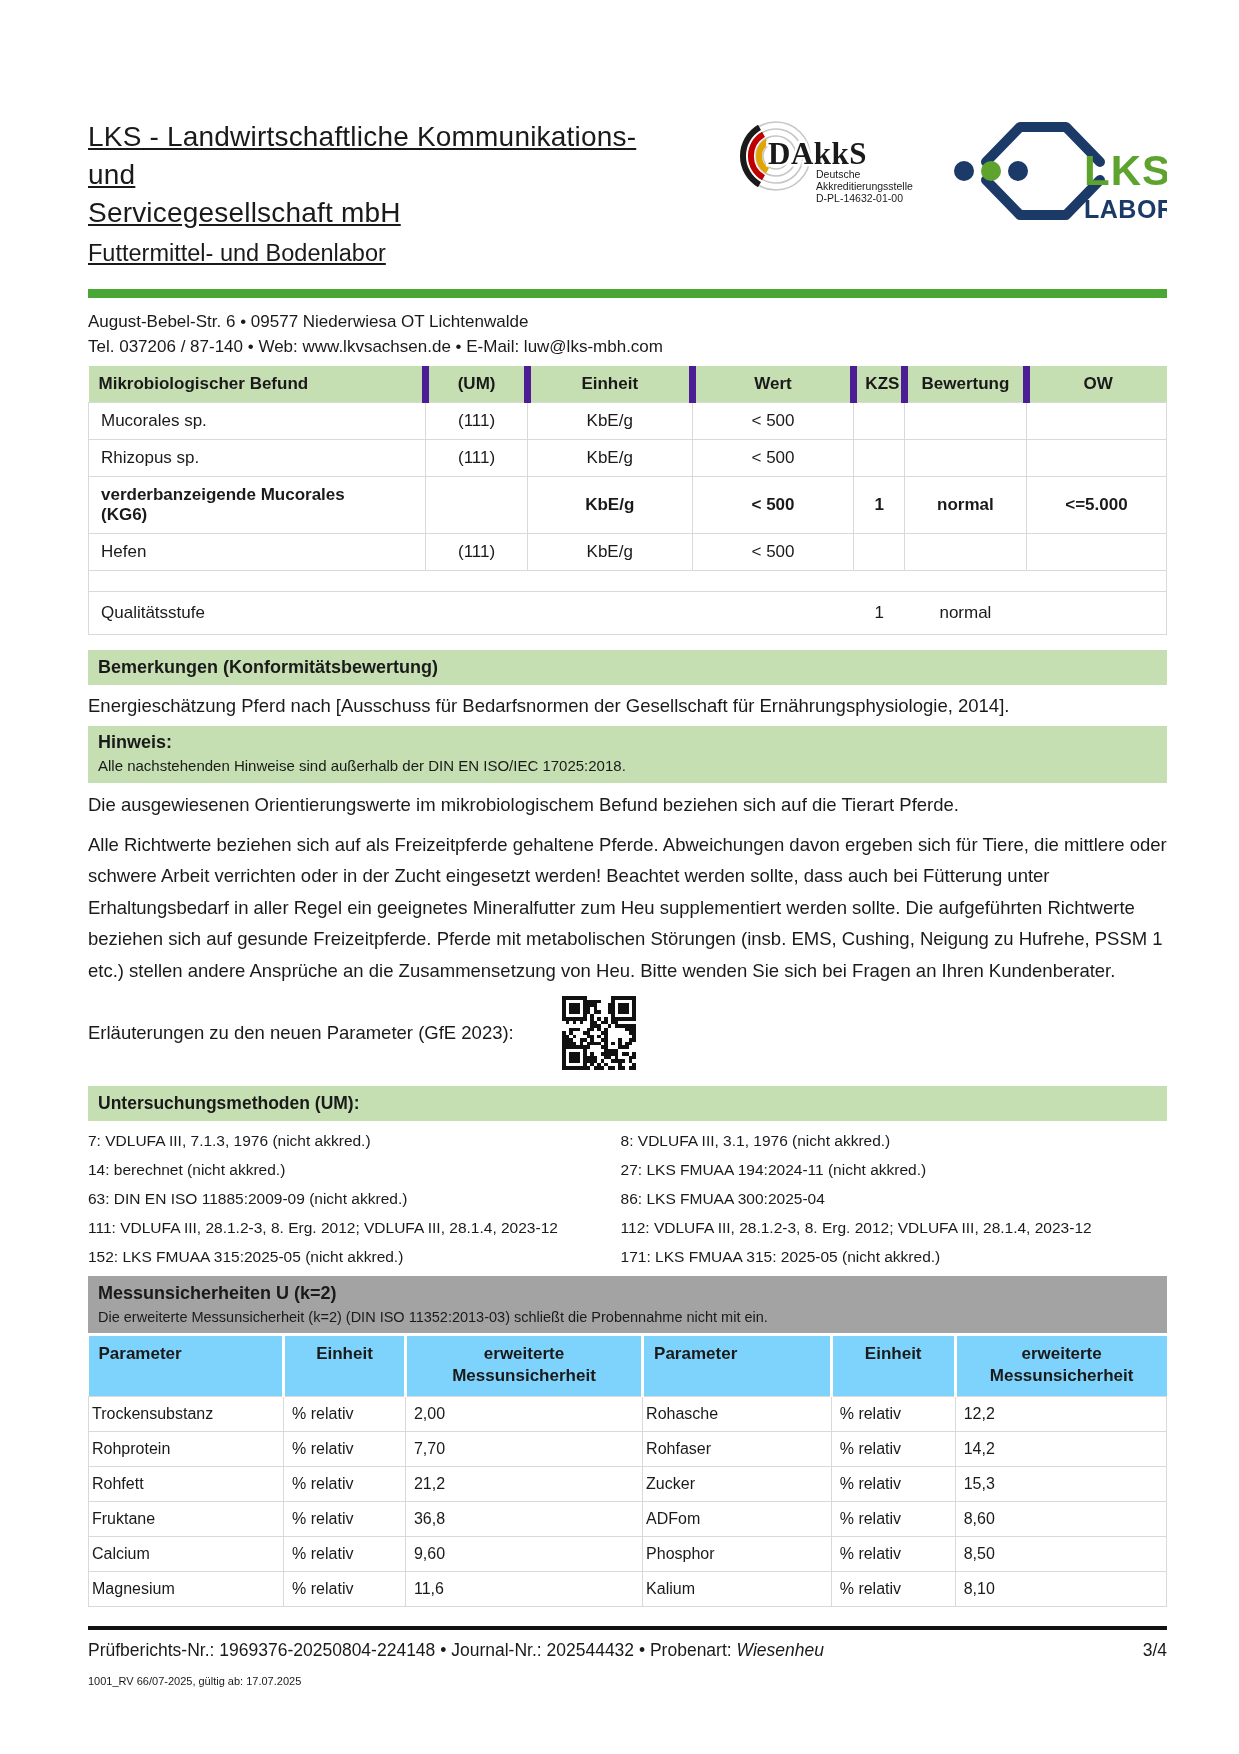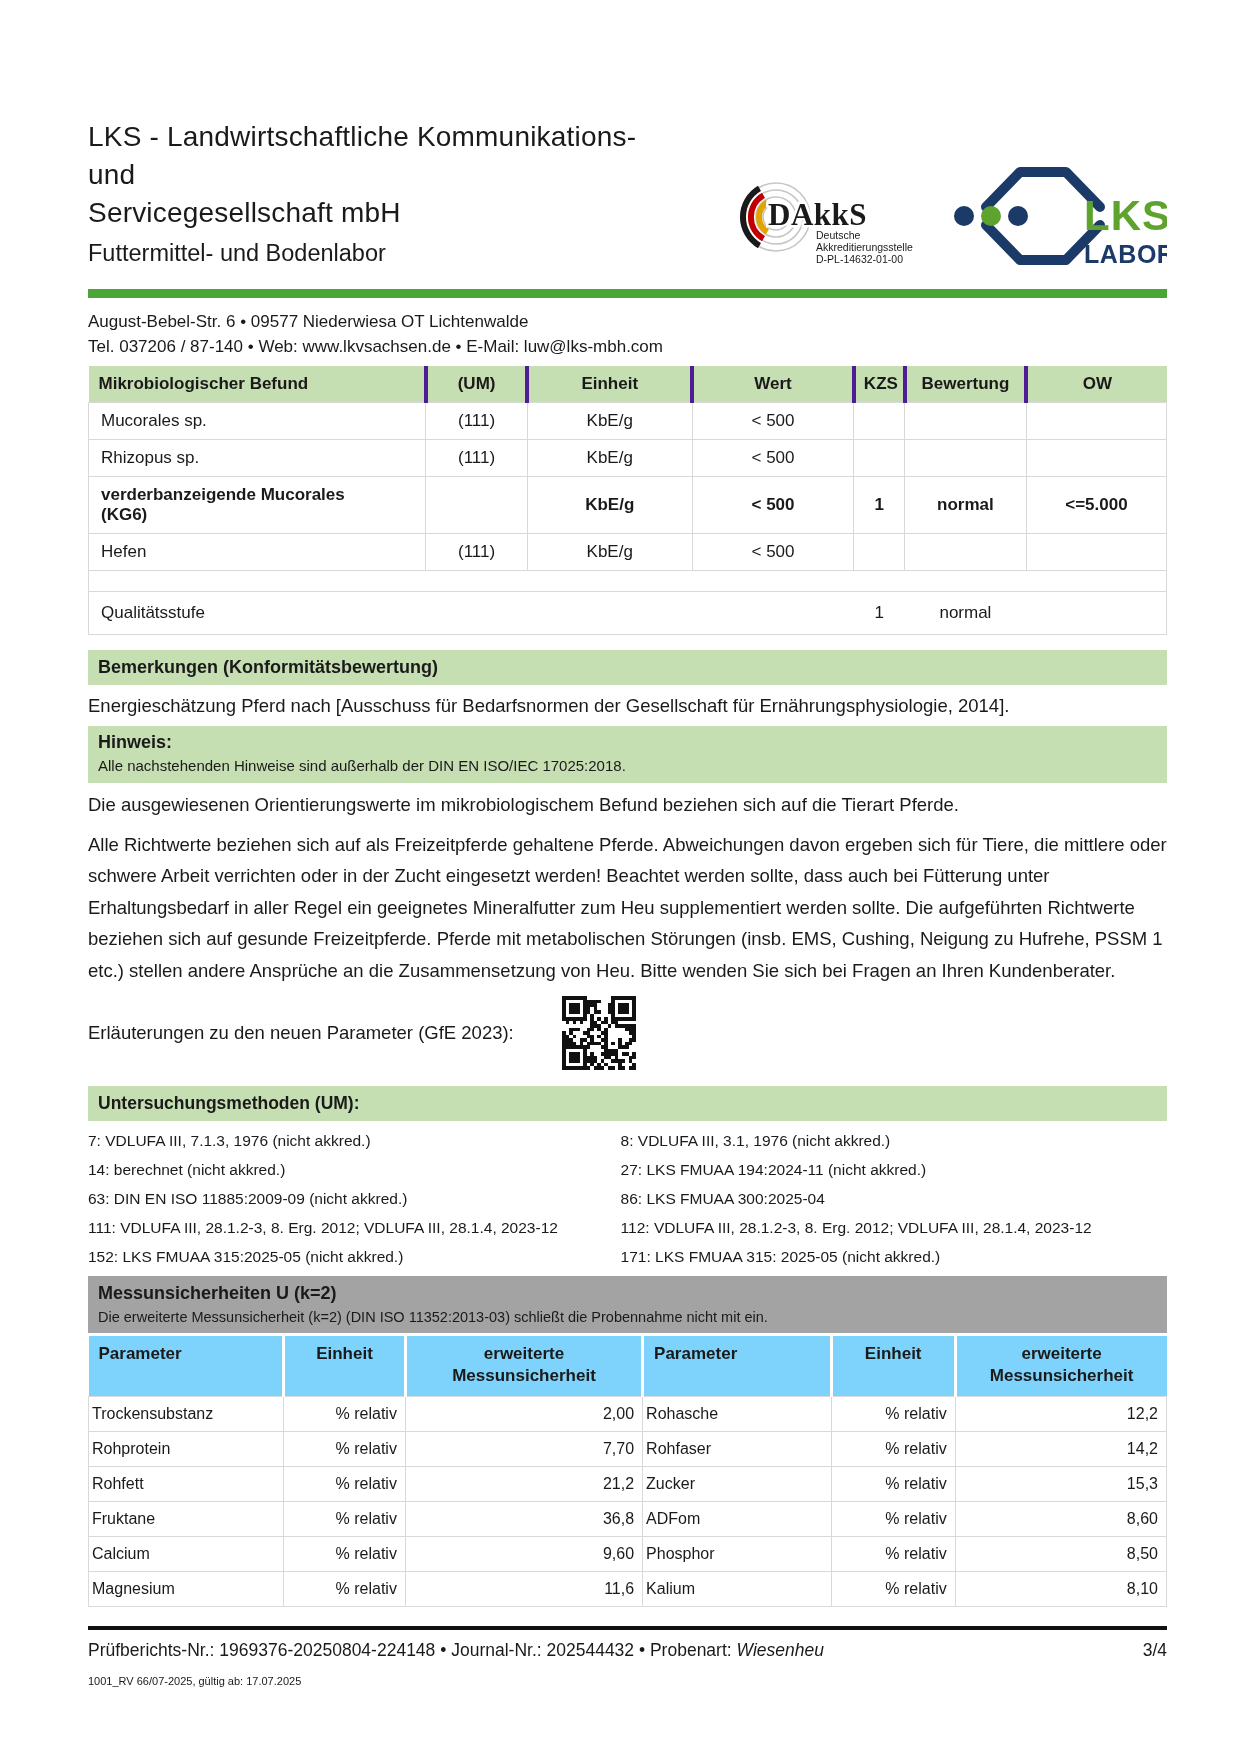--- a/index.html
+++ b/index.html
@@ -9,7 +9,7 @@
     font-family:"Liberation Sans", sans-serif; color:#1a1a1a; position:relative;
   }
   
-  .header-row { display:flex; align-items:flex-end; }
+  .header-row { display:flex; align-items:flex-start;text-decoration:underline; }
   .company { width:578px; margin-top:12px; }
   .company-title { font-size:28px; line-height:38px; font-weight:400; letter-spacing:.2px; }
   .company-sub { font-size:23.5px; line-height:32px; margin-top:5px; }

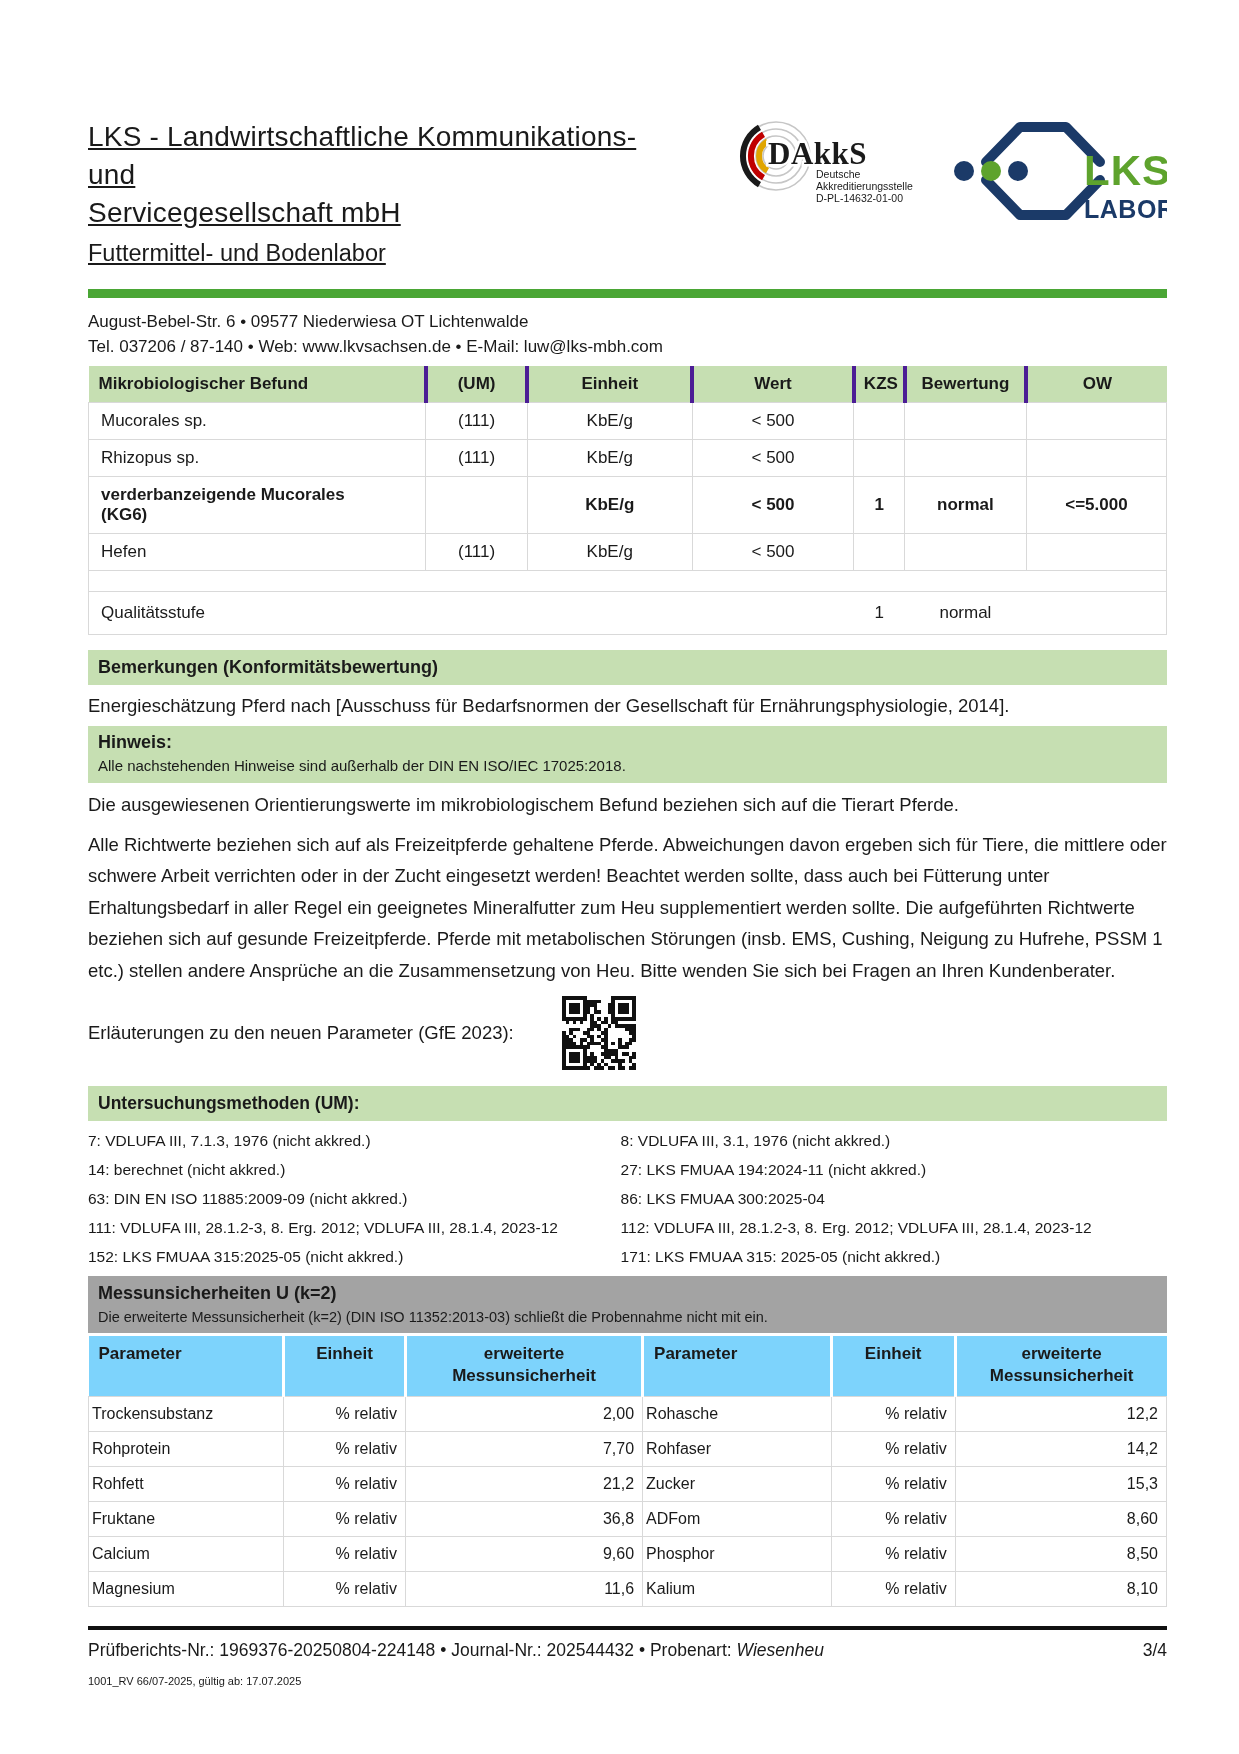--- a/index.html
+++ b/index.html
@@ -23,7 +23,7 @@
   .micro { margin-top:7px; font-size:17px; }
   .micro th {
     background:#c6dfb2; font-weight:700; padding:8px 8px; text-align:center;
-    border-left:4px solid #4c1d95; overflow:hidden; white-space:nowrap;
+    border-left:7px solid #4c1d95; overflow:hidden; white-space:nowrap;
   }
   .micro th:first-child { text-align:left; border-left:none; padding-left:10px; }
   .micro td {

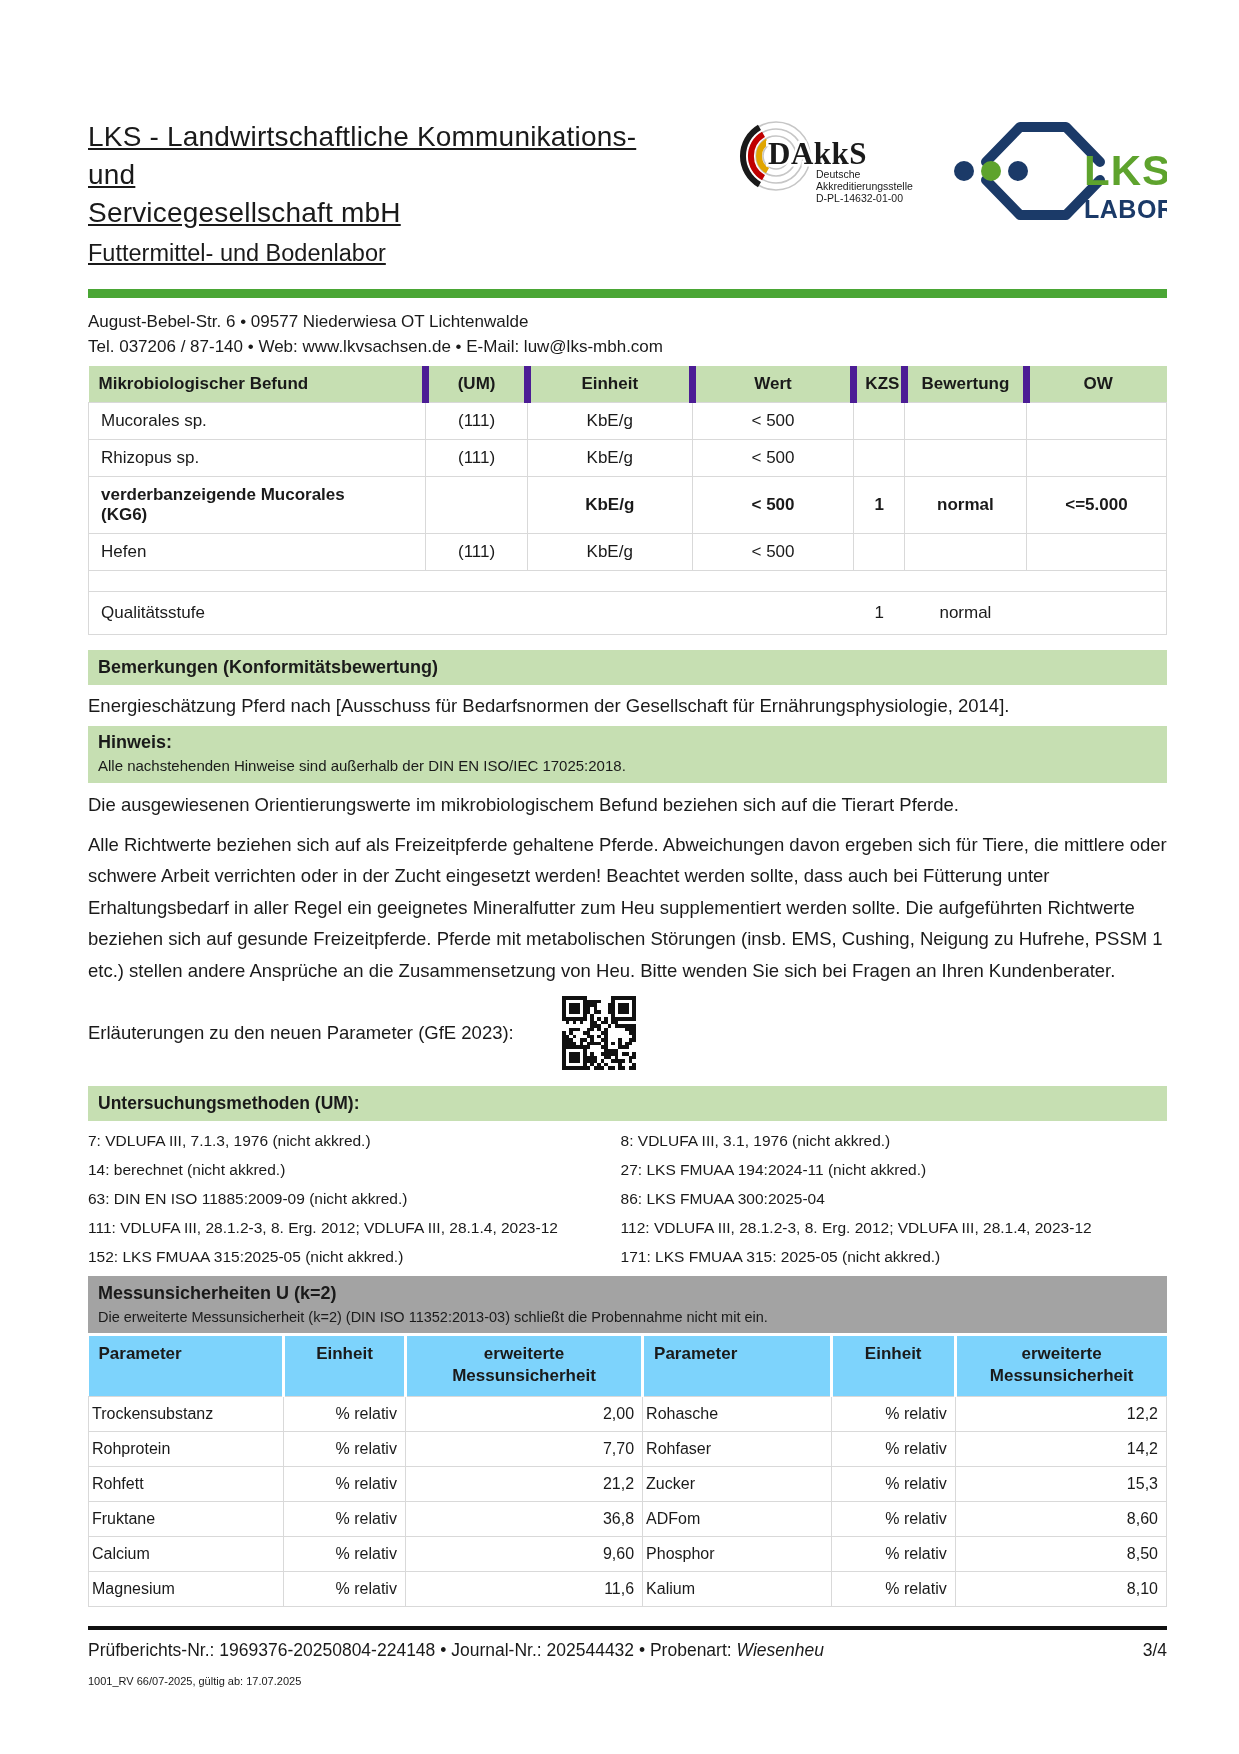--- a/index.html
+++ b/index.html
@@ -67,7 +67,7 @@
   }
   .mu th:first-child { border-left:none; text-align:left; padding-left:10px; }
   .mu th.left { text-align:left; padding-left:10px; }
-  .mu td { border:1px solid #d9d9d9; padding:8px 8px; text-align:right; }
+  .mu td { border:1px solid #d9d9d9; padding:8px 8px; text-align:left; }
   .mu td.p { text-align:left; padding-left:3px; }
 
   .footer-rule { height:4px; background:#111; margin-top:19px; }

